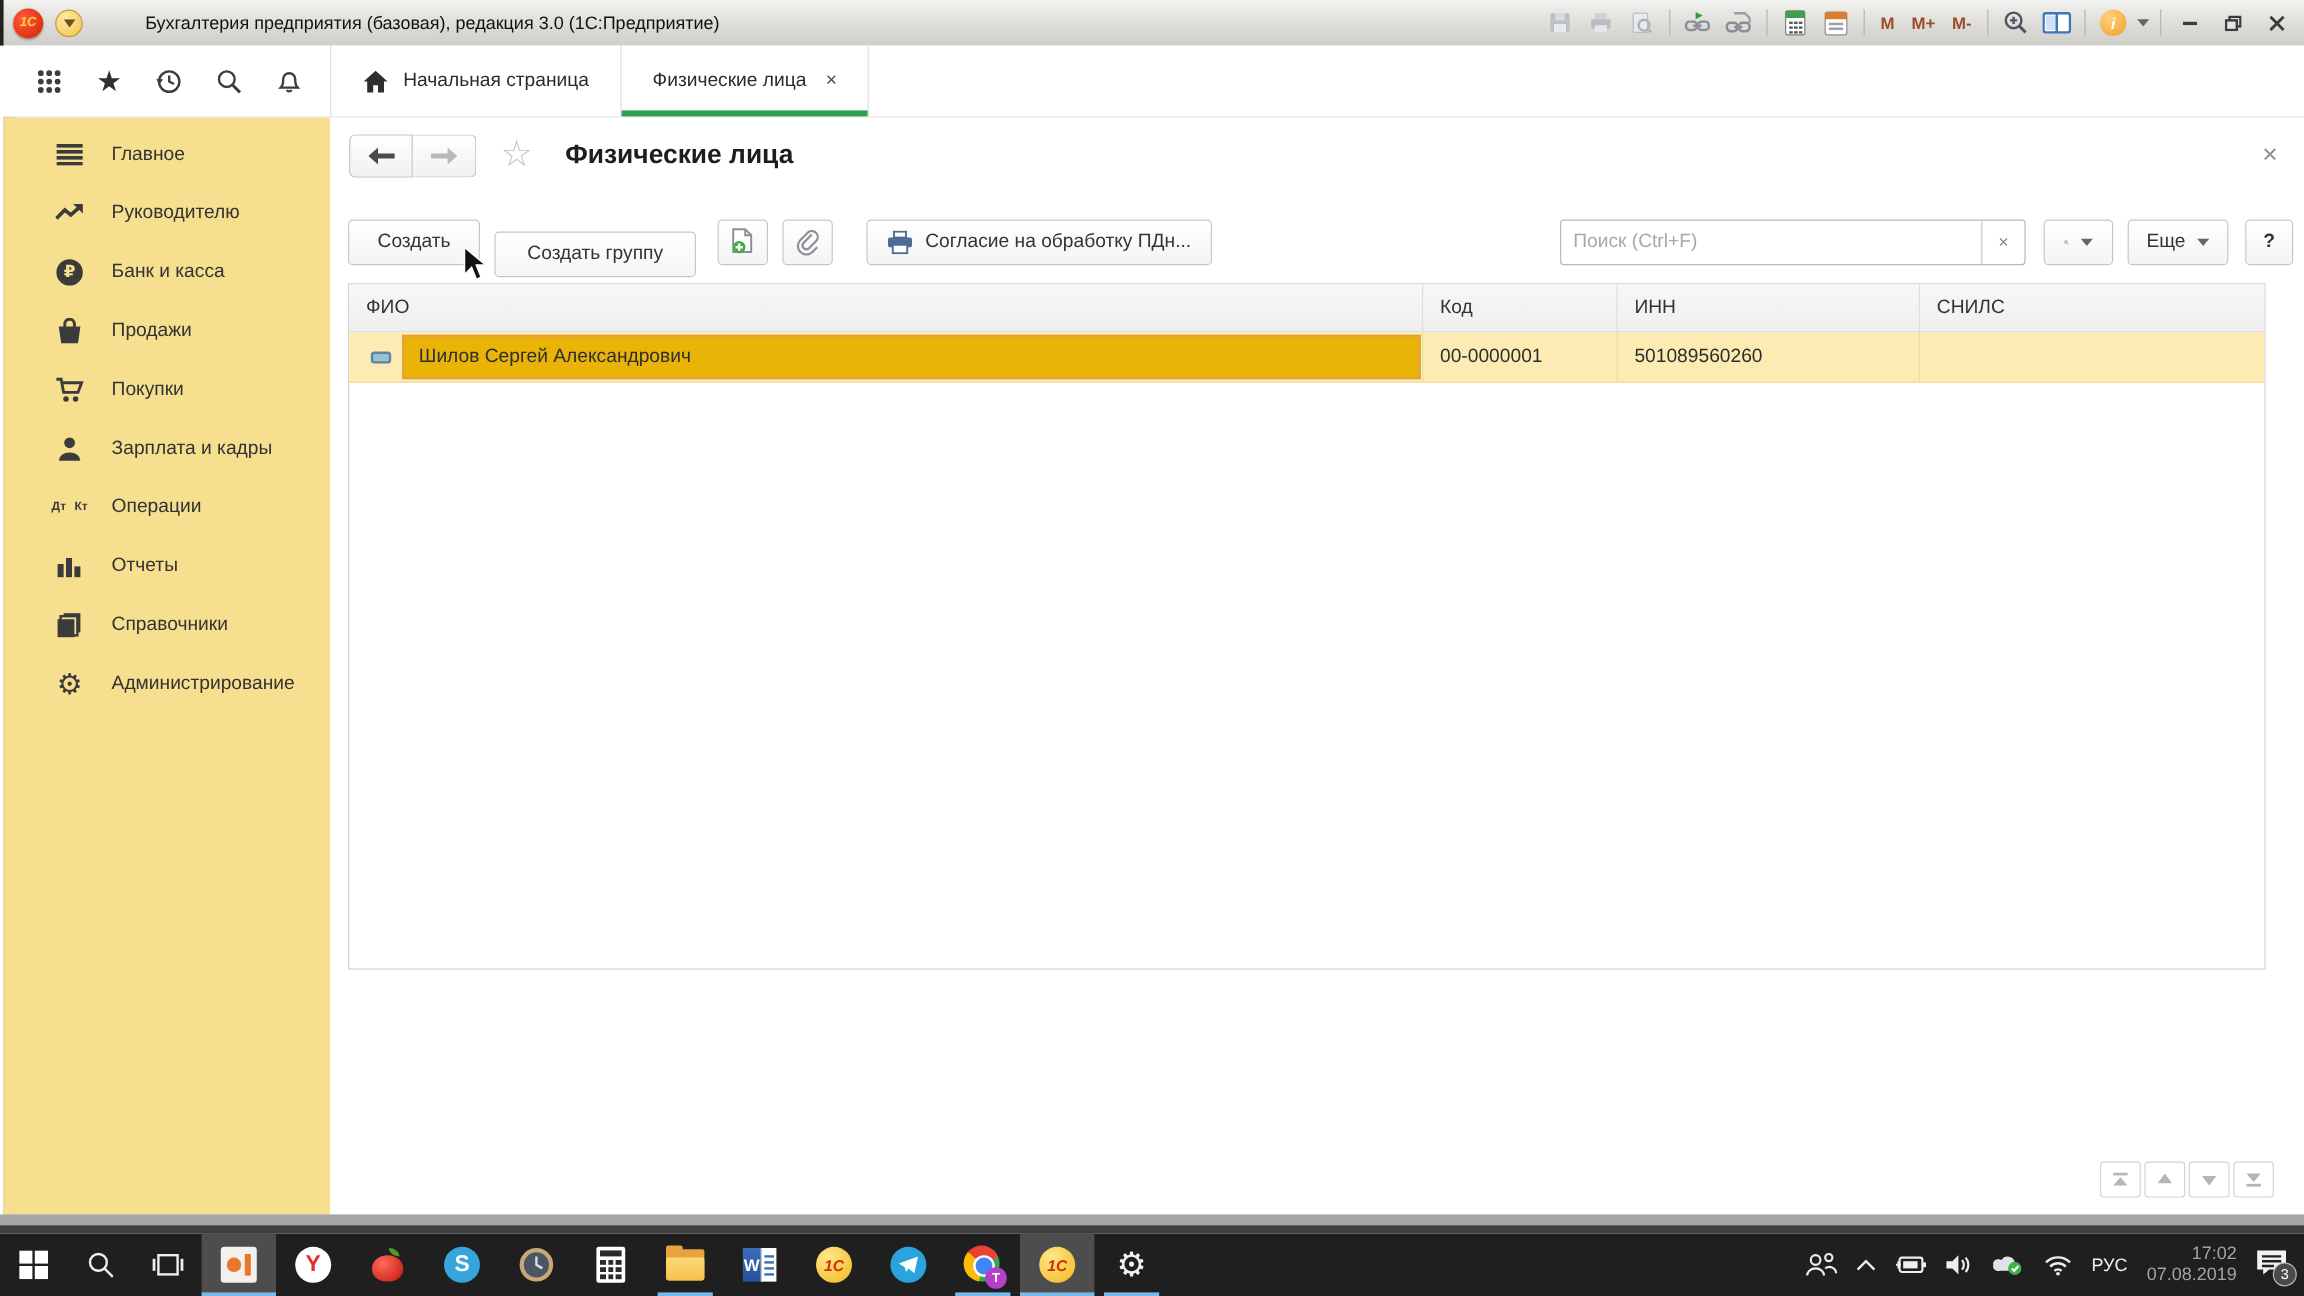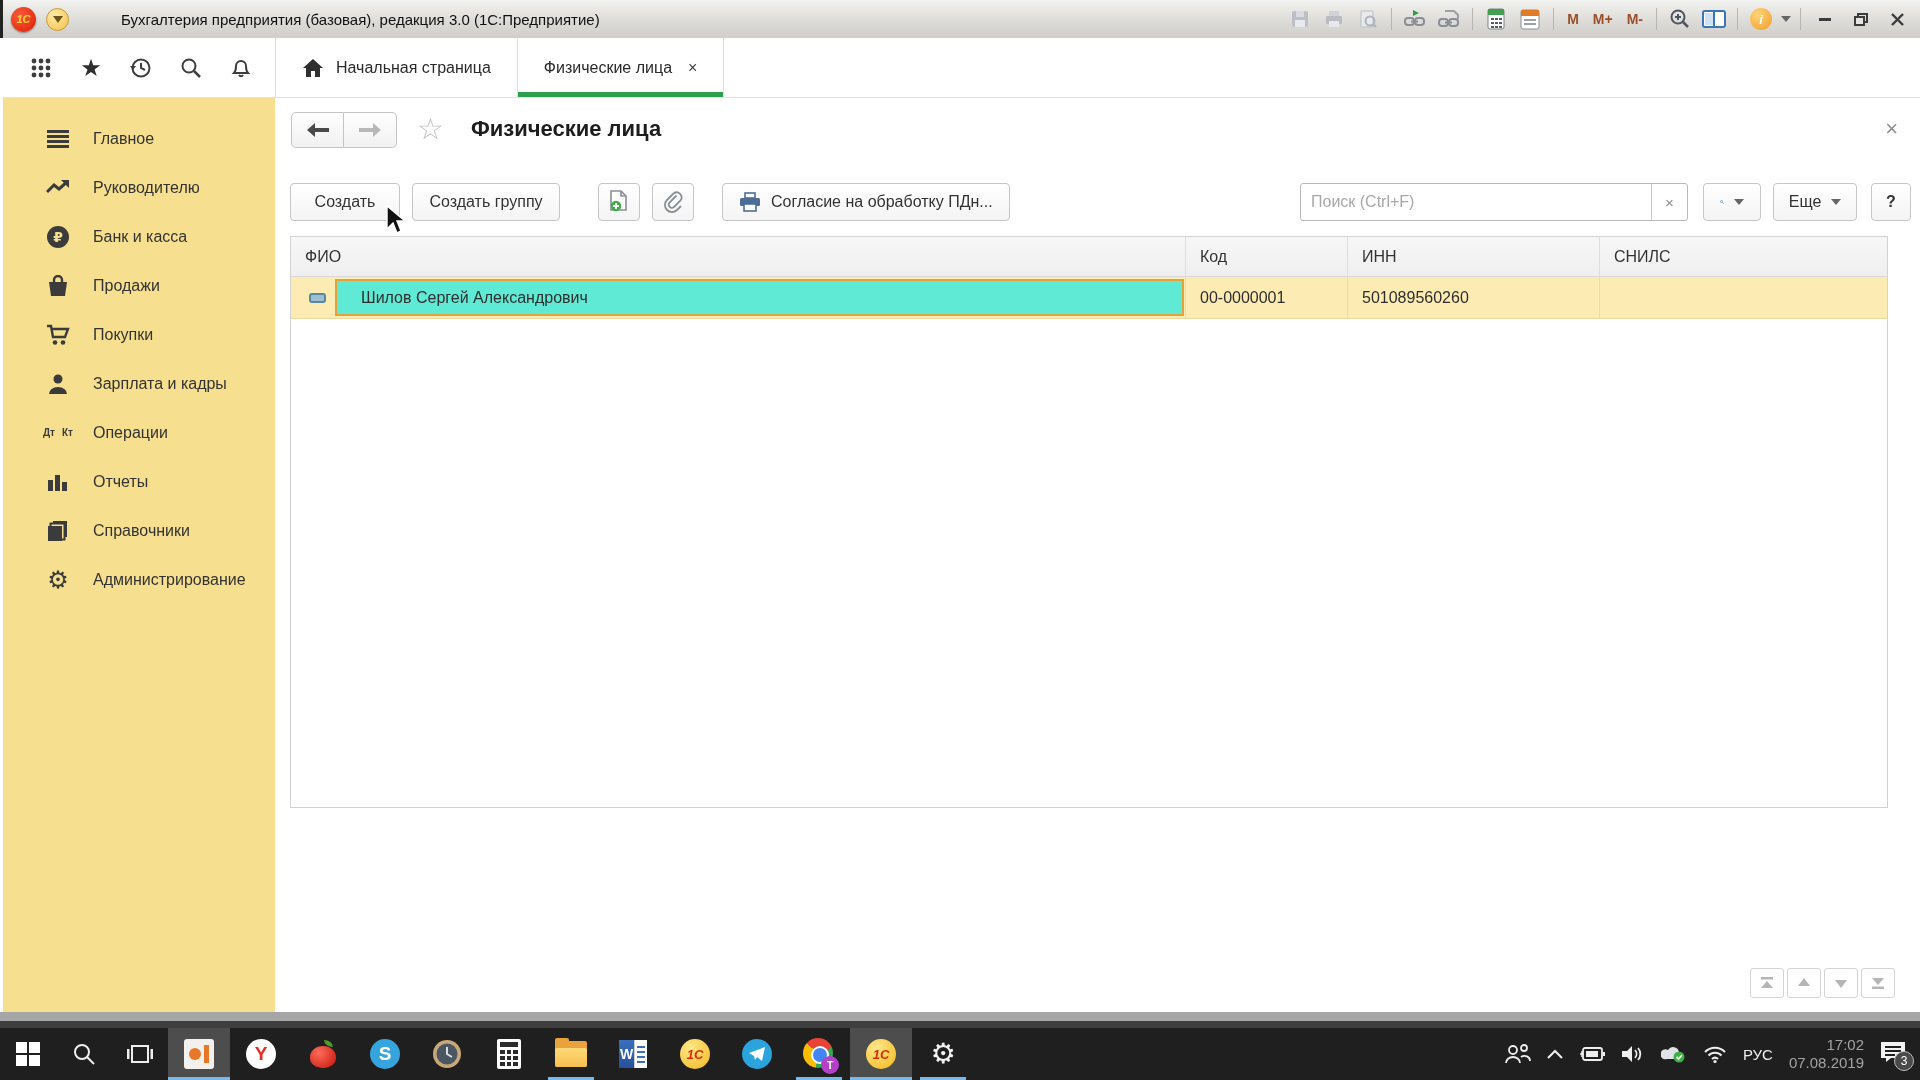--- a/index.html
+++ b/index.html
@@ -360,7 +360,7 @@
   </div>
 
   <div id="sidebar-scroll" class="abs"></div>
-  <div id="sidebar" class="abs" style="padding-top:16px;padding-left:10px;">
+  <div id="sidebar" class="abs" style="padding-top:6px;padding-left:10px;">
     <div class="side-item">
       <span class="side-ico">
         <svg width="22" height="18" viewBox="0 0 22 18" fill="#3b3b3b">

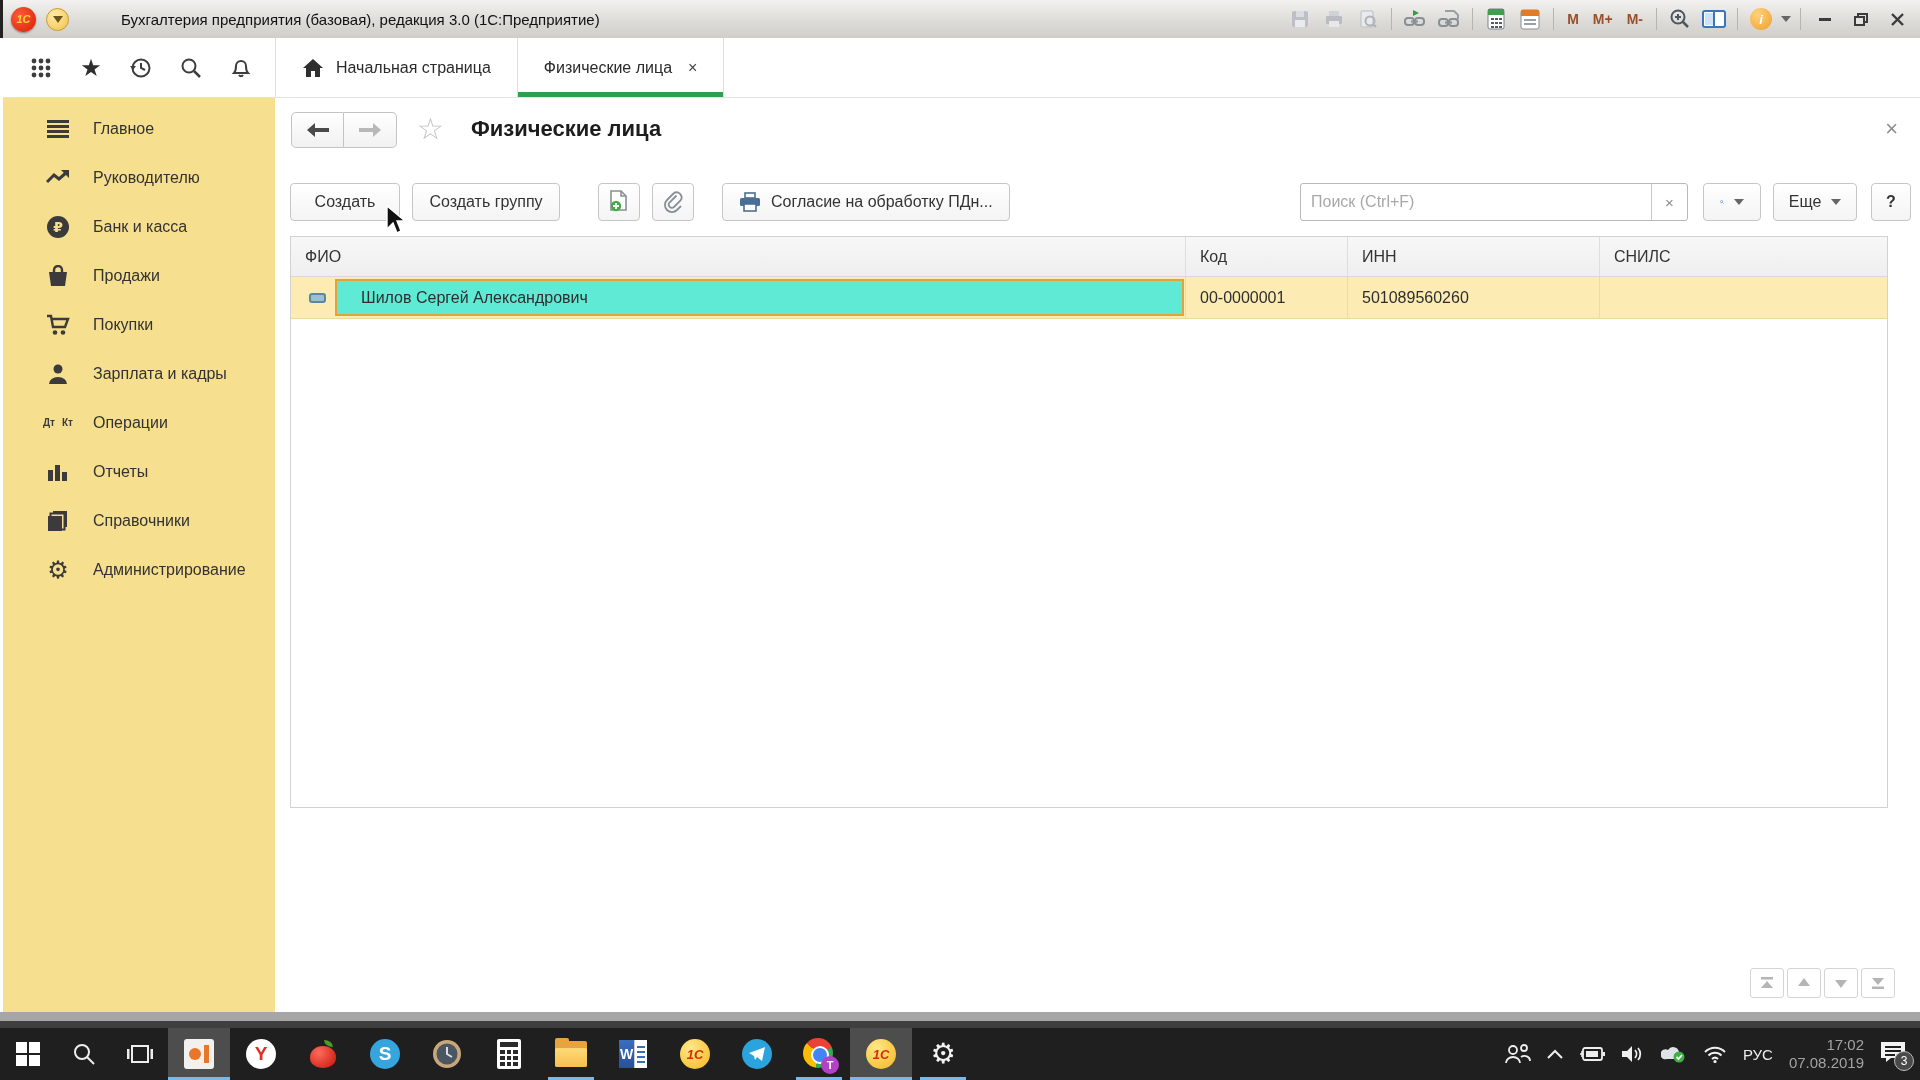--- a/index.html
+++ b/index.html
@@ -73,7 +73,7 @@
   .icon-btn { width:42px; padding:0; }
   #toolbar { position:absolute; left:15px; top:85px; width:1615px; height:40px; }
   #btn-create { position:absolute; left:0; top:0; width:110px; }
-  #btn-create-group { position:absolute; left:122px; top:0; width:148px; }
+  #btn-create-group { position:absolute; left:122px; top:10px; width:168px; }
   #btn-copy { position:absolute; left:308px; top:0; }
   #btn-clip { position:absolute; left:362px; top:0; }
   #btn-consent { position:absolute; left:432px; top:0; }

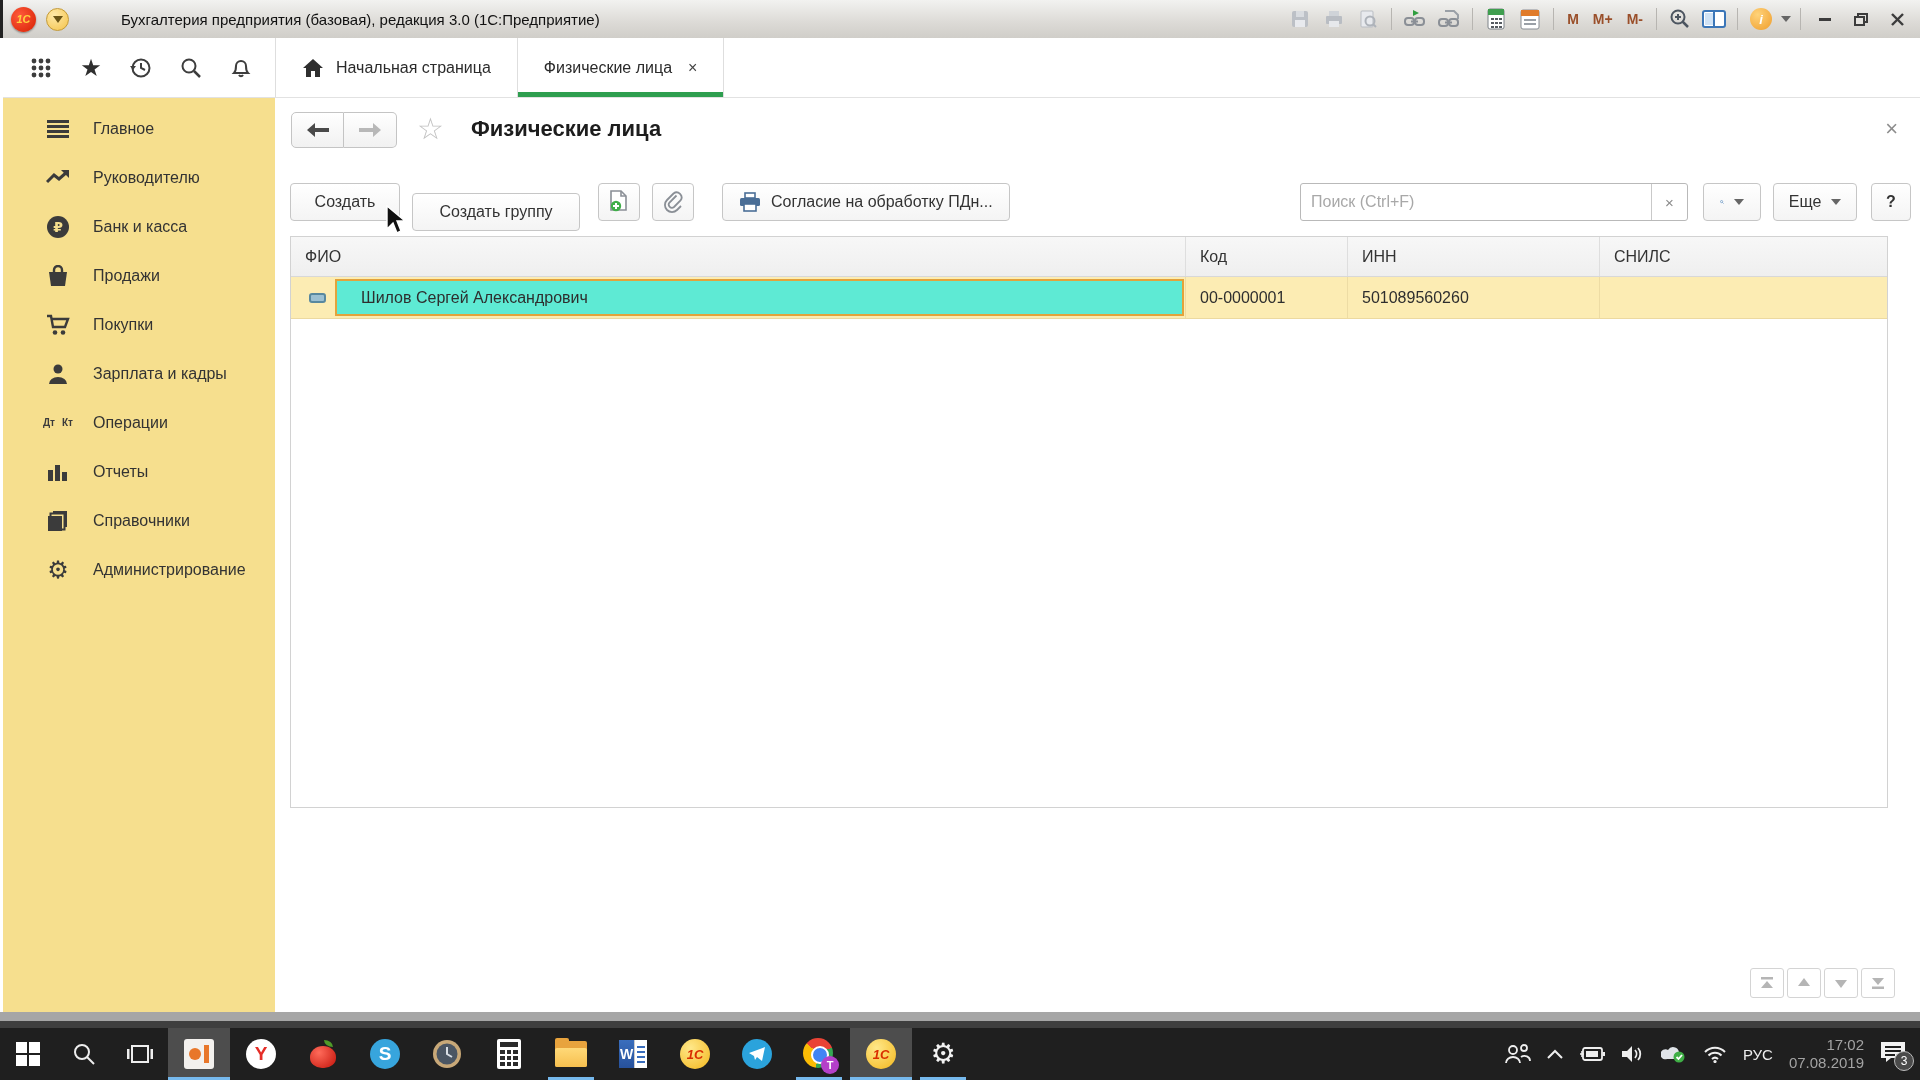--- a/index.html
+++ b/index.html
@@ -105,8 +105,8 @@
   .fio-cell { position:relative; padding-left:0 !important; border-left:none !important; }
   .row-mark { position:absolute; left:18px; top:16px; width:17px; height:10px; border-radius:3px;
     background:#9cc0d2; border:2px solid #58889f; }
-  .fio-box { position:absolute; left:44px; top:2px; right:1px; bottom:2px; background:#5eead4;
-    border:2px solid #e3a33b; display:flex; align-items:center; padding-left:24px; font-size:16px; color:#2e2e2e; }
+  .fio-box { position:absolute; left:44px; top:2px; right:1px; bottom:2px; background:#eab308;
+    border:2px solid #e3a33b; display:flex; align-items:center; padding-left:12px; font-size:16px; color:#2e2e2e; }
 
   
   #list-nav { position:absolute; right:25px; top:870px; display:flex; gap:3px; }

